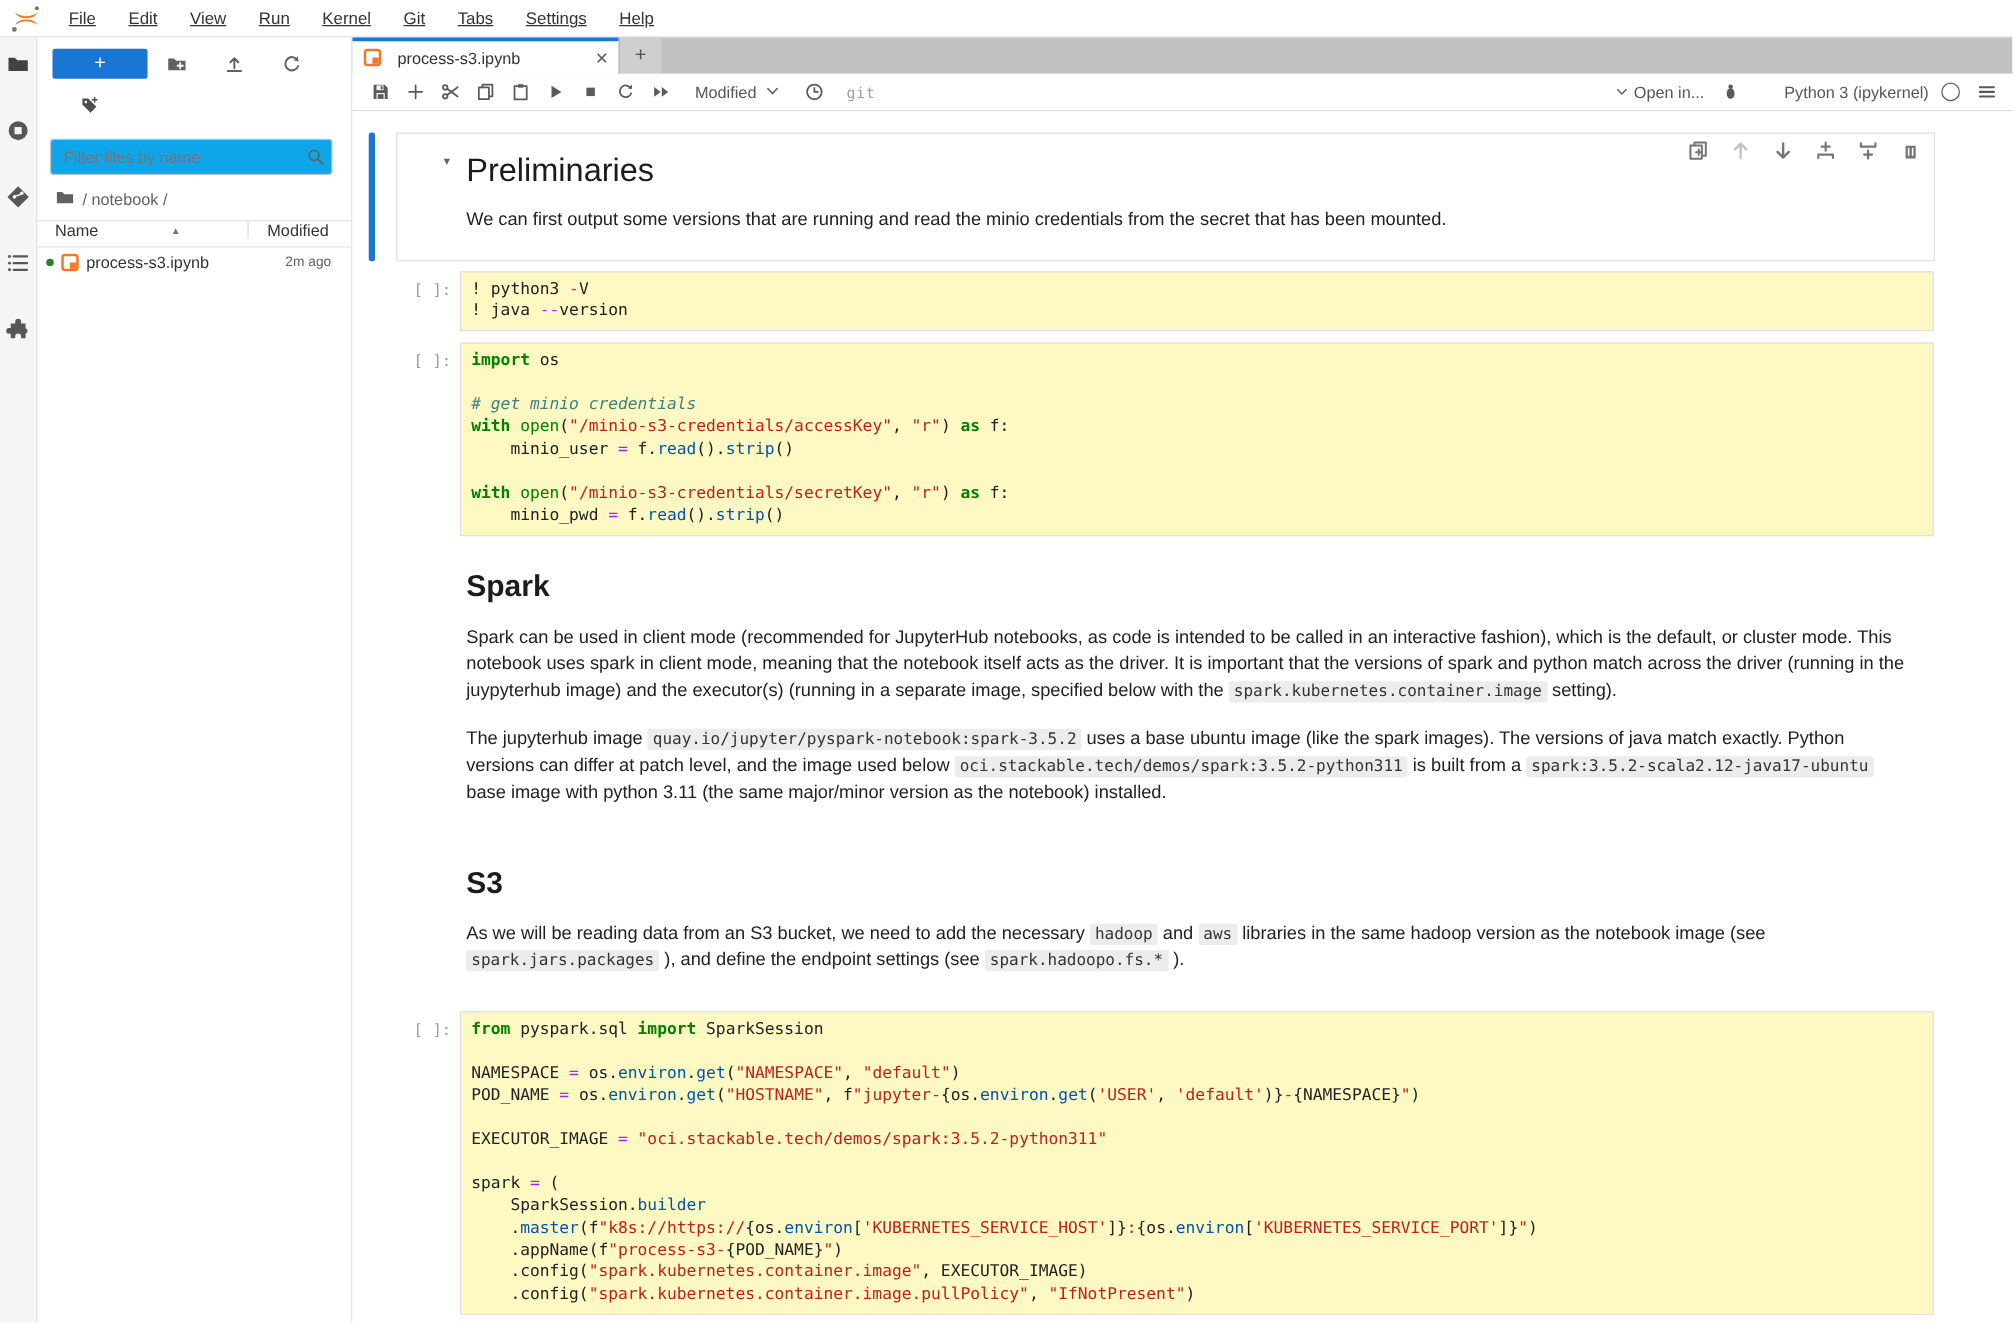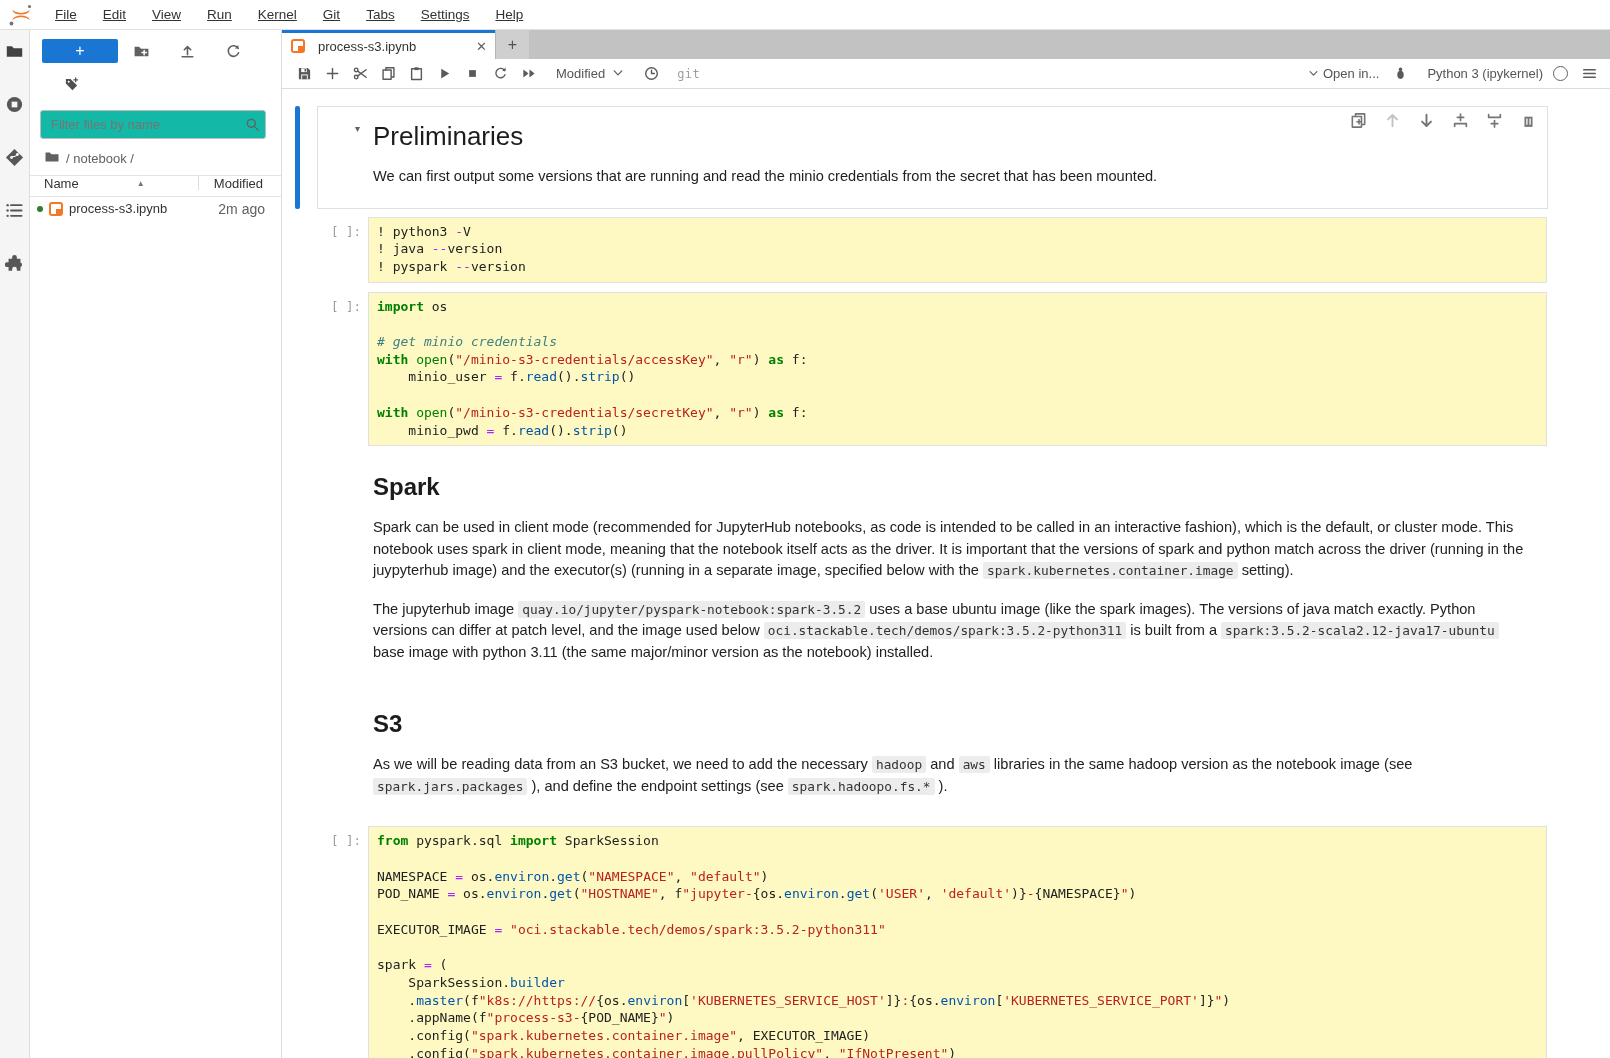--- a/index.html
+++ b/index.html
@@ -80,7 +80,7 @@
   #tb-right { margin-left:auto; display:flex; align-items:center; gap:10px; }
   #open-in { display:flex; align-items:center; gap:5px; font-size:13px; color:#555; }
   #open-in svg { width:9px; height:9px; color:#616161; }
-  #kernel-name { font-size:13px; color:#555; margin-left:6px; }
+  #kernel-name { font-size:13px; color:#555; margin-left:22px; }
   #kernel-status { width:15px; height:15px; border:1.5px solid #616161; border-radius:50%; }
   #tb-right .tb-icon { width:22px; }
 

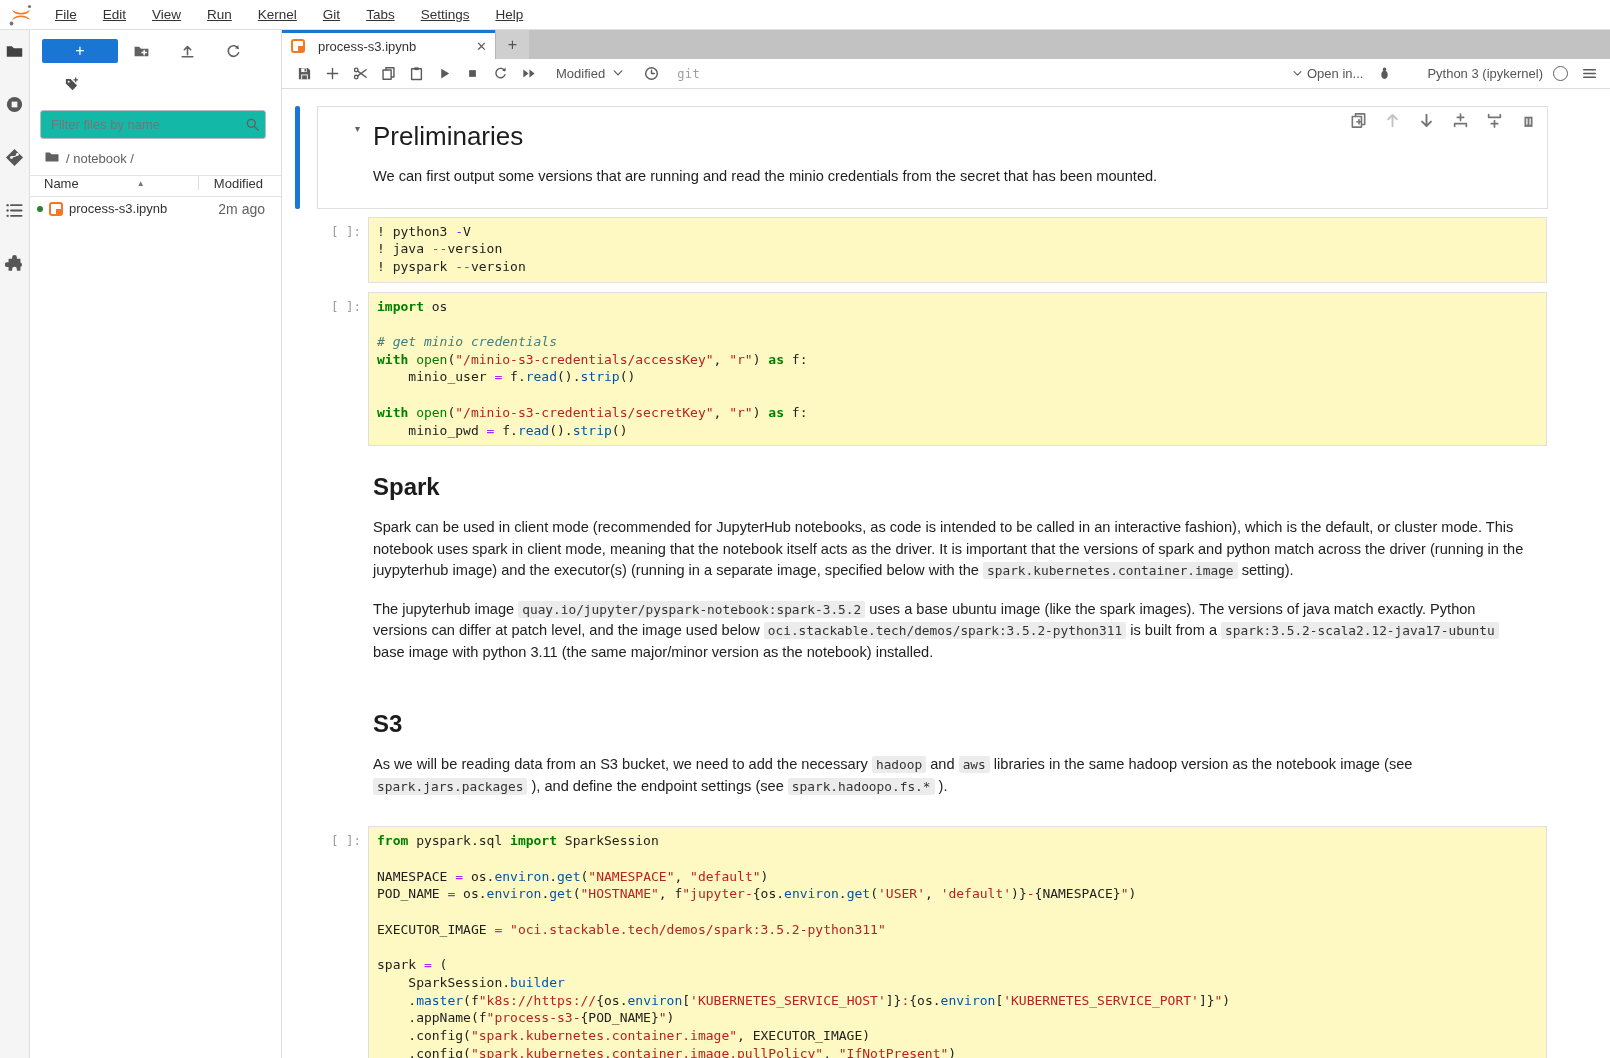--- a/index.html
+++ b/index.html
@@ -35,7 +35,7 @@
   #fb-tag-row svg { width:15px; height:15px; color:#4f4f4f; }
   #fb-filter-wrap { margin:10px 12px 4px 10px; position:relative; }
   #fb-filter { width:226px; height:29px; border:1px solid #bdbdbd; border-radius:3px;
-    font-size:13px; padding:0 30px 0 10px; color:#333; background:#14b8a6;
+    font-size:13px; padding:0 30px 0 10px; color:#333; background:#0ea5e9;
     font-family:"Liberation Sans", sans-serif; }
   #fb-filter::placeholder { color:#757575; }
   #fb-filter-wrap svg { position:absolute; right:9px; top:7px; width:15px; height:15px; color:#616161; }

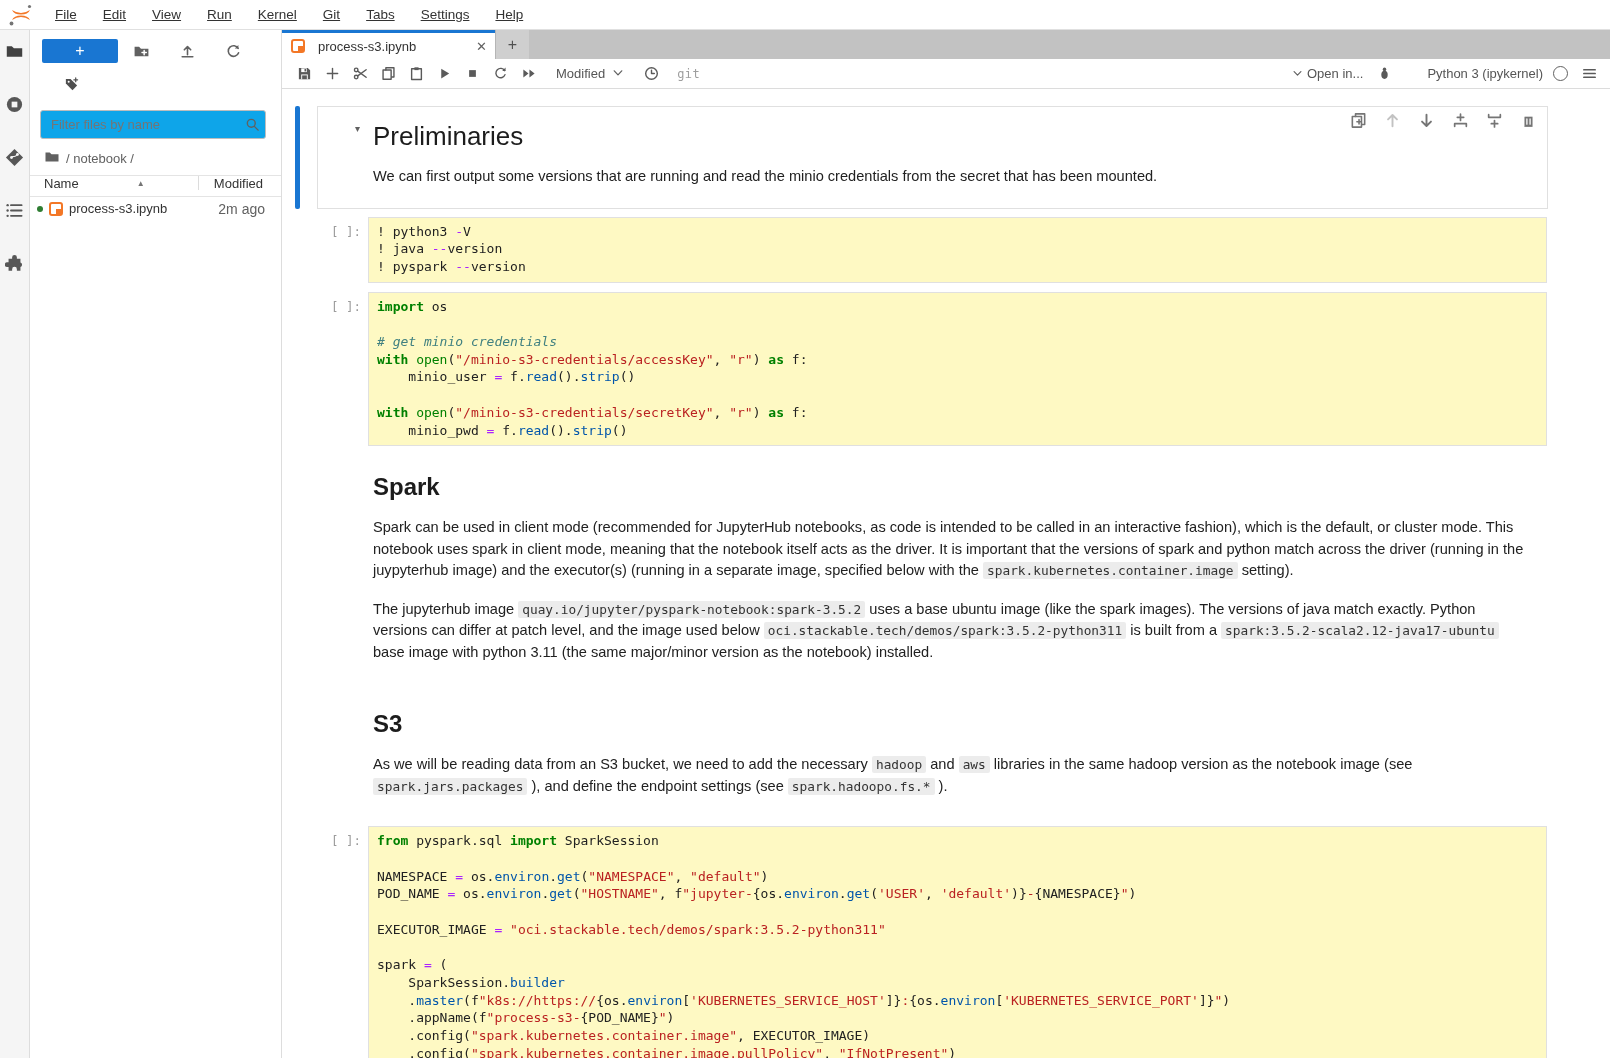--- a/index.html
+++ b/index.html
@@ -55,7 +55,7 @@
   .nb-file-icon::after { content:""; position:absolute; right:0; bottom:0; width:5px; height:5px;
     background:#f37726; }
   .fb-row .fname { flex:1; }
-  .fb-row .fmod { width:78px; text-align:right; padding-right:16px; color:#616161; font-size:14px; }
+  .fb-row .fmod { width:78px; text-align:right; padding-right:16px; color:#616161; font-size:11px; }
 
   
   #workspace { flex:1; display:flex; flex-direction:column; min-width:0; }

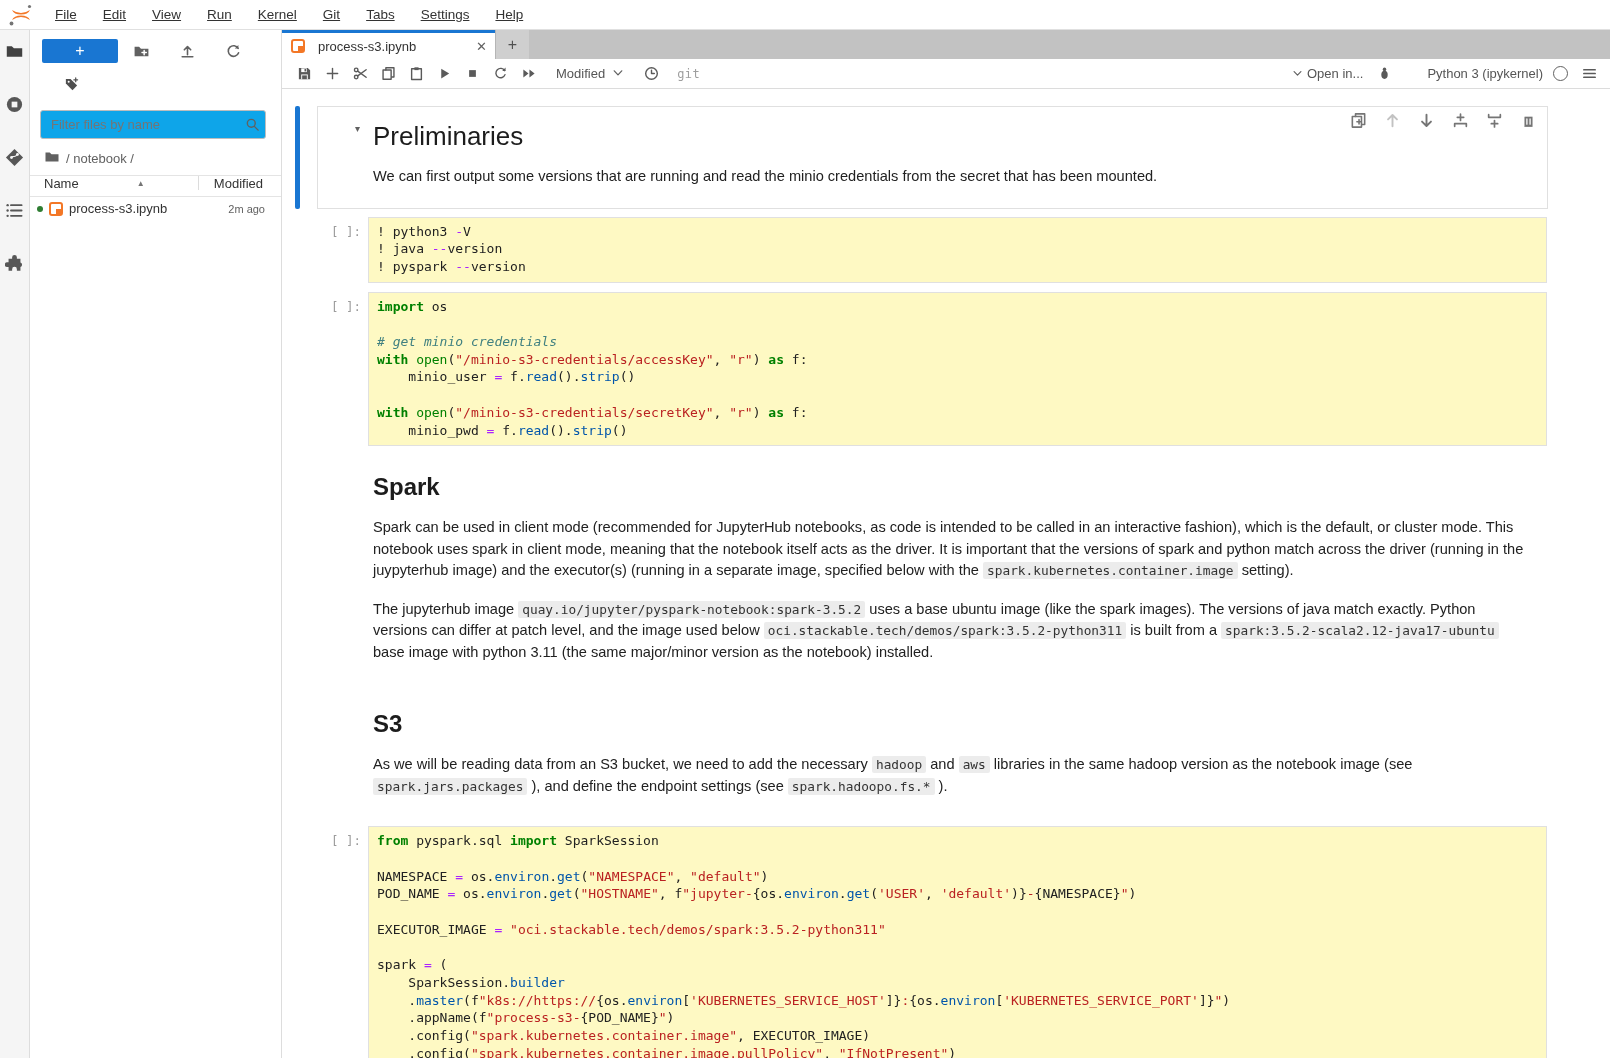--- a/index.html
+++ b/index.html
@@ -388,7 +388,6 @@
               <div class="code-editor">
                 <div class="code-line"><span class="tk-pl">! python3 </span><span class="tk-op">-</span><span class="tk-pl">V</span></div>
                 <div class="code-line"><span class="tk-pl">! java </span><span class="tk-op">--</span><span class="tk-pl">version</span></div>
-                <div class="code-line"><span class="tk-pl">! pyspark </span><span class="tk-op">--</span><span class="tk-pl">version</span></div>
               </div>
             </div>
           </div>

